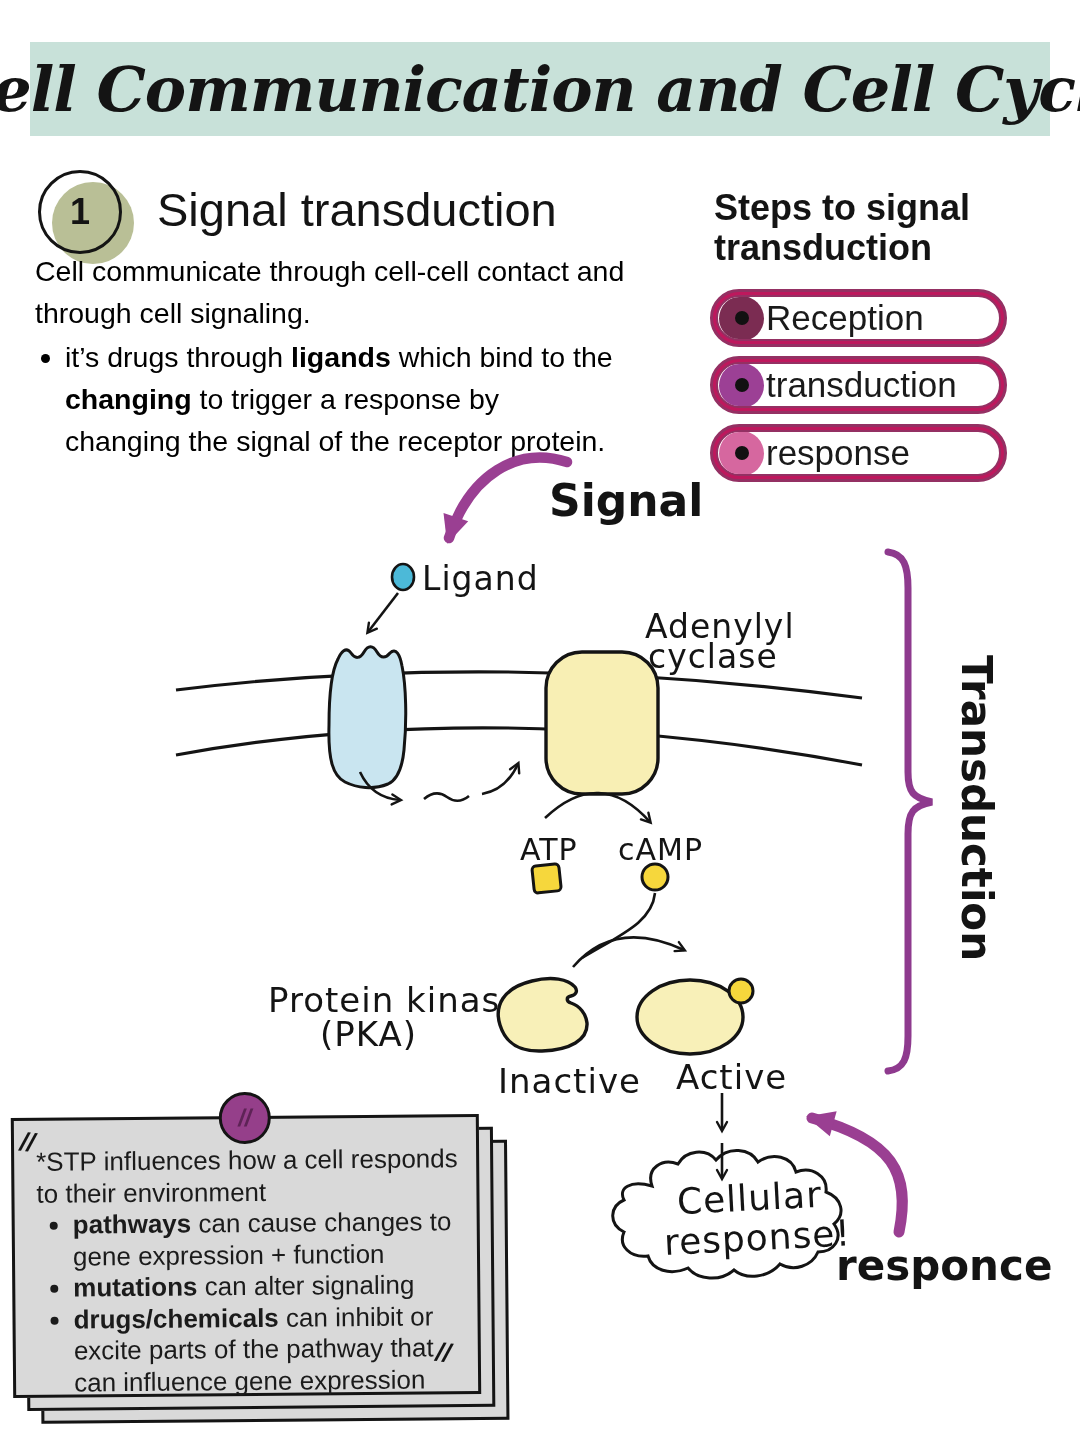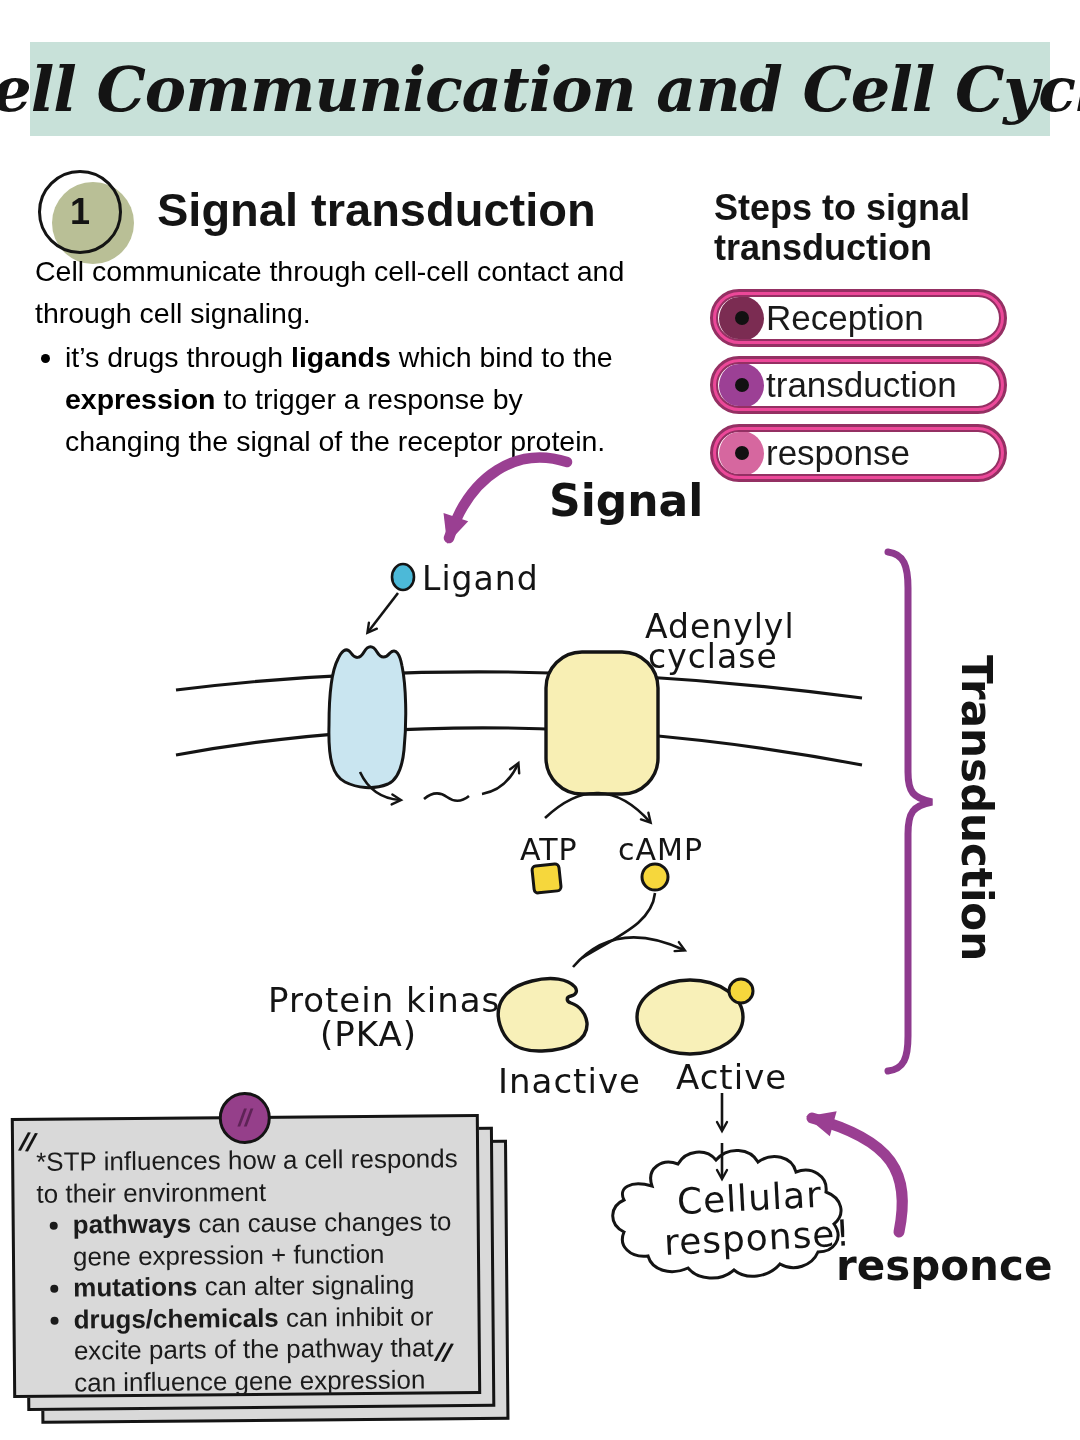--- a/index.html
+++ b/index.html
@@ -20,7 +20,7 @@
     border:3.5px solid #141414;display:flex;align-items:center;justify-content:center;
     font-size:36px;font-weight:bold;color:#141414;}
 
-  .section-heading{left:157px;top:182px;width:560px;font-size:47px;font-weight:bold;color:#141414;}
+  .section-heading{left:157px;top:182px;width:560px;font-size:47px;font-weight:normal;color:#141414;}
 
   
   .intro{left:35px;top:250px;width:608px;font-size:28.5px;line-height:42px;color:#000000;}

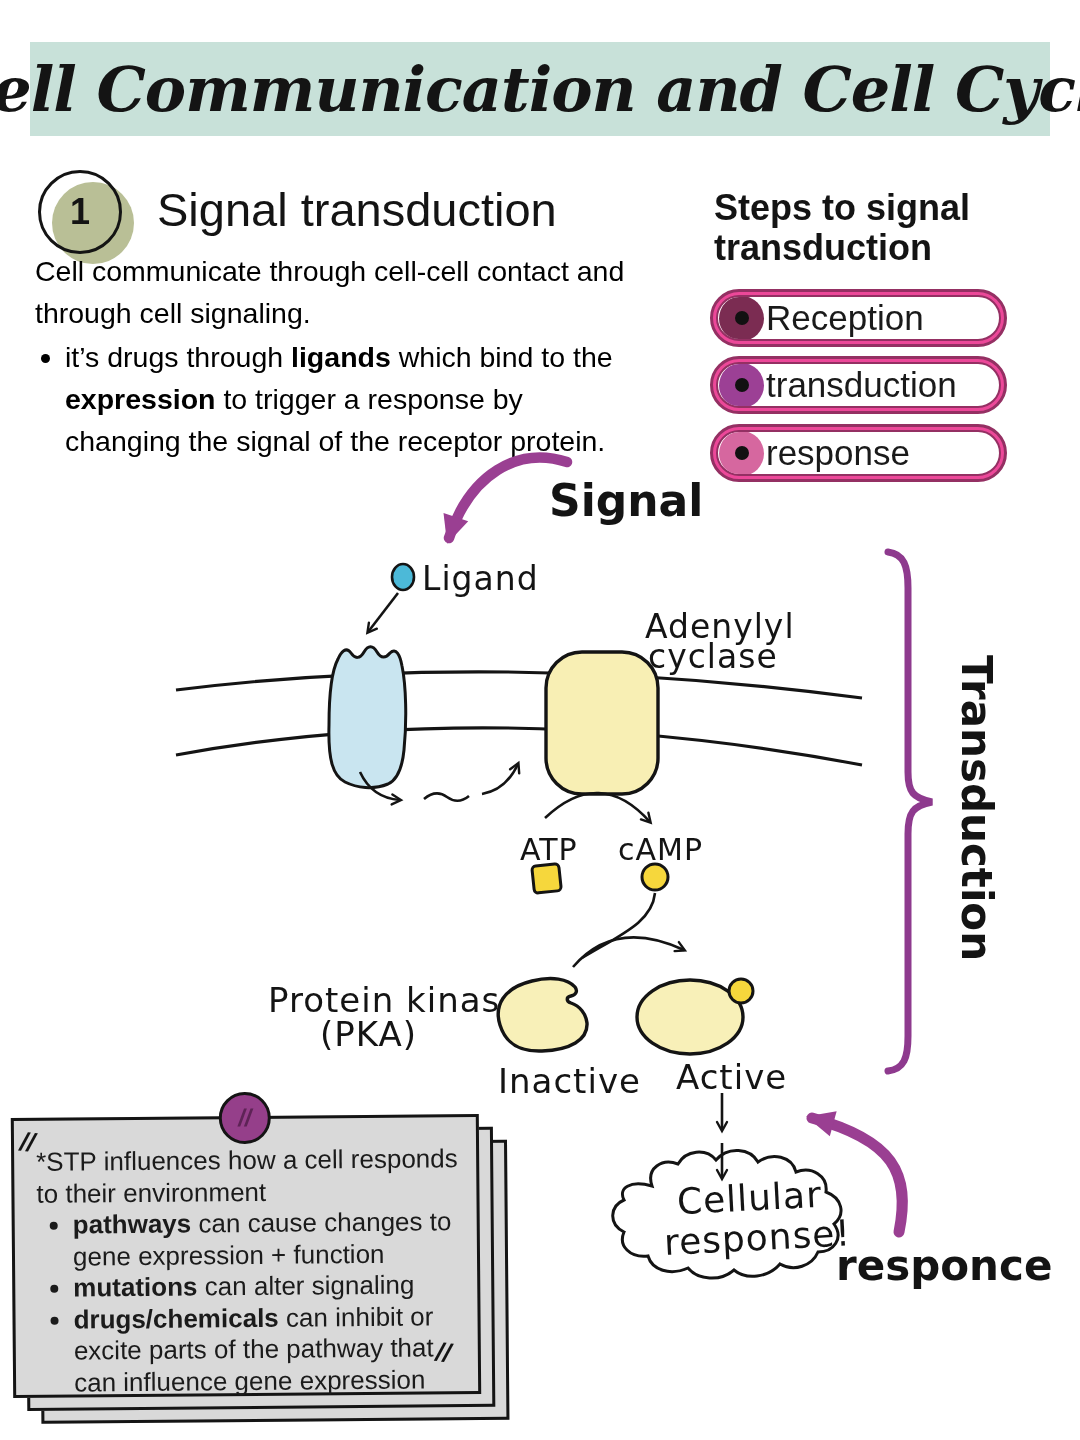--- a/index.html
+++ b/index.html
@@ -31,7 +31,7 @@
 
   
   .steps-heading{left:714px;top:188px;width:310px;font-size:36px;line-height:40px;font-weight:bold;color:#141414;}
-  .pill{left:710px;width:297px;height:58px;border:3px solid #943063;border-radius:31px;background:#ec4899;box-sizing:border-box;padding:3px;}
+  .pill{left:710px;width:297px;height:58px;border:3px solid #943063;border-radius:31px;background:#be185d;box-sizing:border-box;padding:3px;}
   .pill-inner{width:100%;height:100%;border:2px solid #943063;border-radius:25px;display:flex;align-items:center;box-sizing:border-box;background:#fff;overflow:hidden;}
   .pill-dot{width:45px;height:45px;border-radius:50%;flex:none;margin-left:1px;display:flex;align-items:center;justify-content:center;}
   .pill-dot-core{width:14px;height:14px;border-radius:50%;background:#111;}

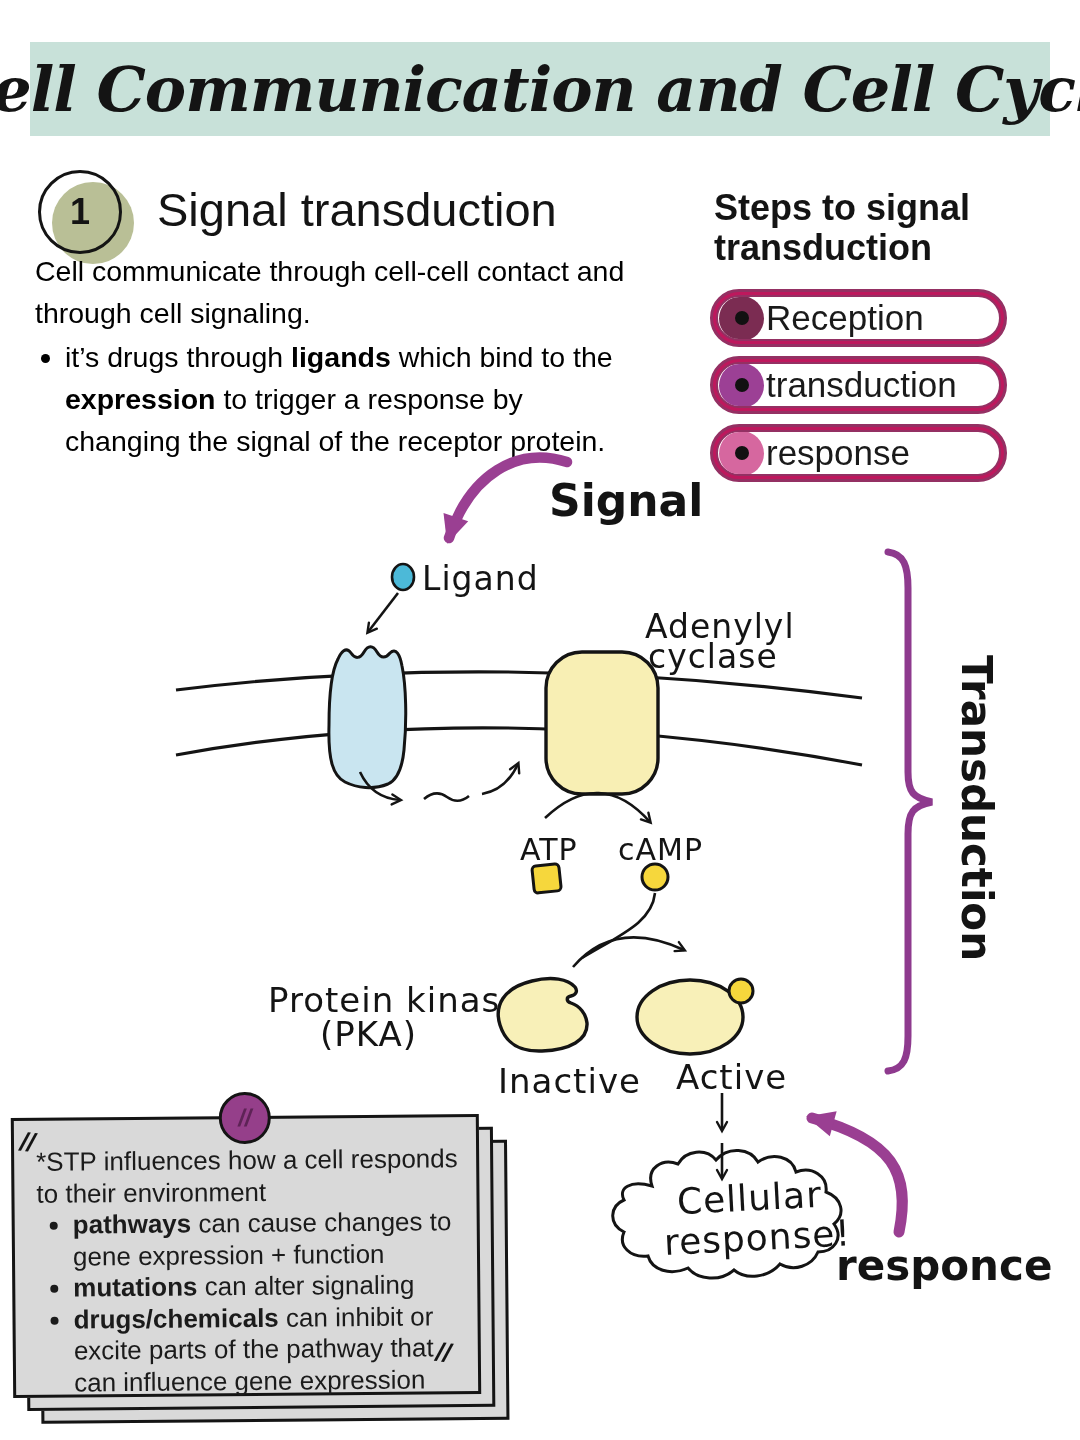--- a/index.html
+++ b/index.html
@@ -80,7 +80,7 @@
 <div class="abs intro">
   <p>Cell communicate through cell-cell contact and through cell signaling.</p>
   <ul>
-    <li><span>it’s drugs through </span><b>ligands</b><span> which bind to the </span><b>expression</b><span> to trigger a response by changing the signal of the receptor protein.</span></li>
+    <li><span>it’s drugs through </span><b>ligands</b><span> which bind to the </span><b>changing</b><span> to trigger a response by changing the signal of the receptor protein.</span></li>
   </ul>
 </div>
 

